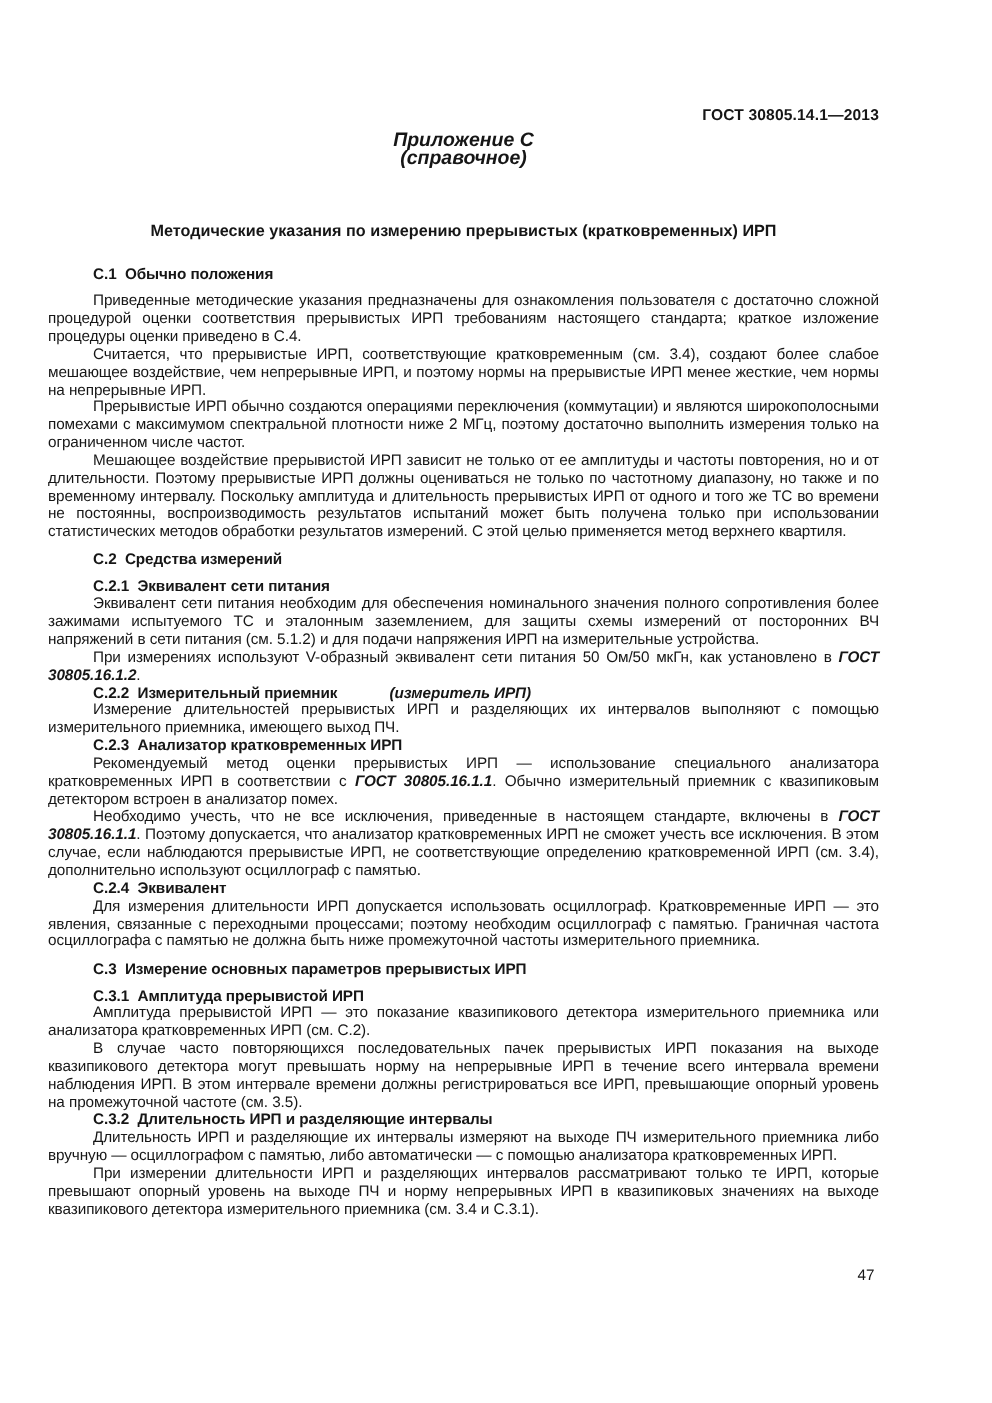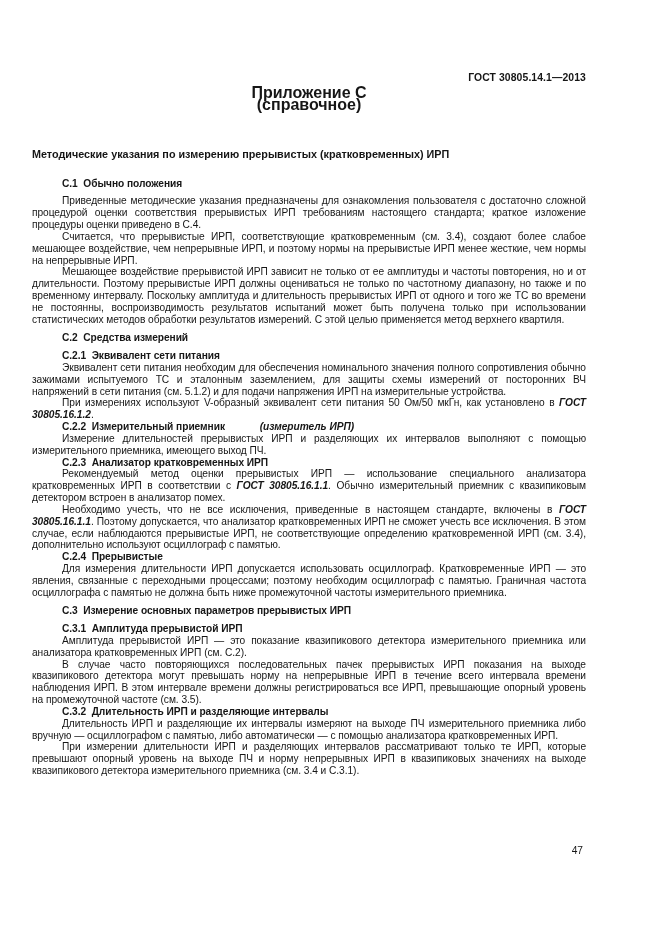--- a/index.html
+++ b/index.html
@@ -17,7 +17,7 @@
   }
   .appendix {
     position: absolute; top: 87px; left: 32px; width: 554px;
-    text-align: center; font-size: 16px; font-weight: bold; line-height: 11.6px;
+    text-align: center; font-size: 13px; font-weight: bold; line-height: 11.6px; font-style: italic;
   }
   .doc-title {
     position: absolute; top: 148px; left: 32px; width: 554px;

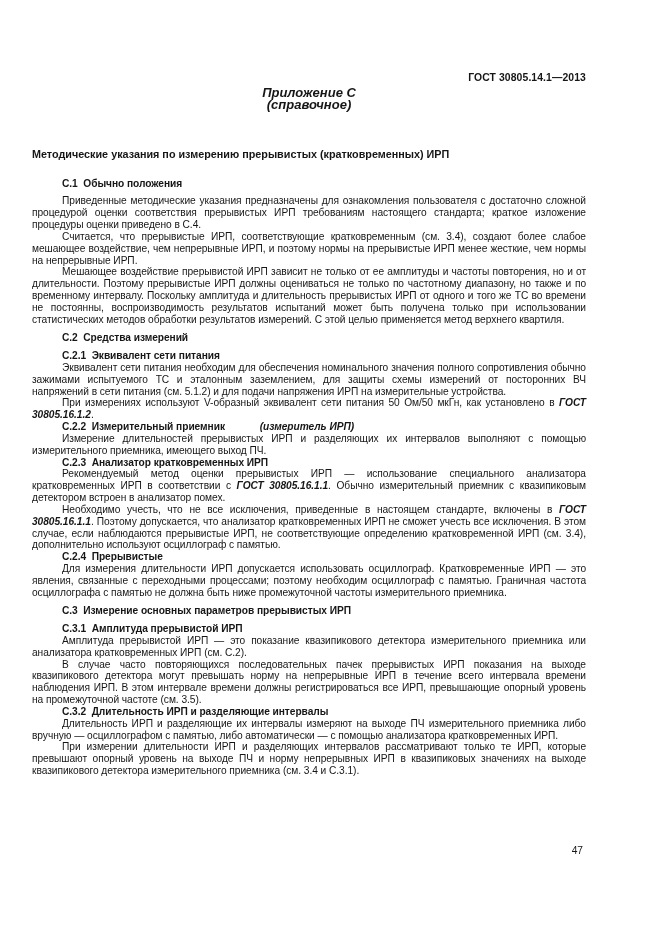--- a/index.html
+++ b/index.html
@@ -21,7 +21,7 @@
   }
   .doc-title {
     position: absolute; top: 148px; left: 32px; width: 554px;
-    font-size: 10.8px; font-weight: bold;
+    text-align: center; font-size: 10.8px; font-weight: bold;
   }
   .content {
     position: absolute; top: 171px; left: 32px; width: 554px;

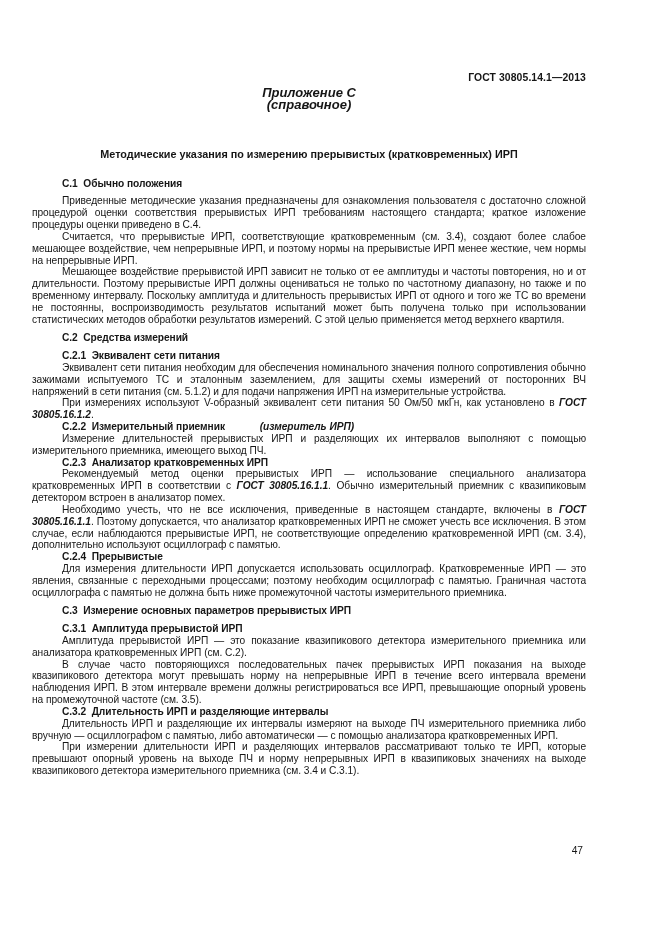--- a/index.html
+++ b/index.html
@@ -62,6 +62,7 @@
     <div class="blk h1"><span>С.1  Обычно положения</span></div>
     <div class="blk p"><span>Приведенные методические указания предназначены для ознакомления пользователя с достаточно сложной процедурой оценки соответствия прерывистых ИРП требованиям настоящего стандарта; краткое изложение процедуры оценки приведено в С.4.</span></div>
     <div class="blk p"><span>Считается, что прерывистые ИРП, соответствующие кратковременным (см. 3.4), создают более слабое мешающее воздействие, чем непрерывные ИРП, и поэтому нормы на прерывистые ИРП менее жесткие, чем нормы на непрерывные ИРП.</span></div>
+    <div class="blk p"><span>Прерывистые ИРП обычно создаются операциями переключения (коммутации) и являются широкополосными помехами с максимумом спектральной плотности ниже 2 МГц, поэтому достаточно выполнить измерения только на ограниченном числе частот.</span></div>
     <div class="blk p"><span>Мешающее воздействие прерывистой ИРП зависит не только от ее амплитуды и частоты повторения, но и от длительности. Поэтому прерывистые ИРП должны оцениваться не только по частотному диапазону, но также и по временному интервалу. Поскольку амплитуда и длительность прерывистых ИРП от одного и того же ТС во времени не постоянны, воспроизводимость результатов испытаний может быть получена только при использовании статистических методов обработки результатов измерений. С этой целью применяется метод верхнего квартиля.</span></div>
     <div class="blk h1"><span>С.2  Средства измерений</span></div>
     <div class="blk h2"><span>С.2.1  Эквивалент сети питания</span></div>

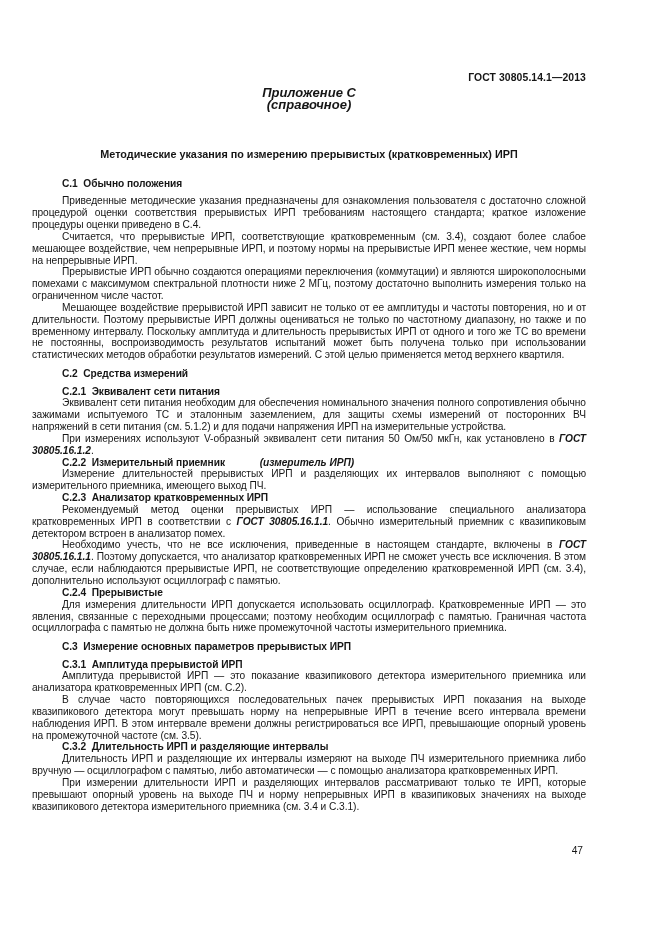--- a/index.html
+++ b/index.html
@@ -66,7 +66,7 @@
     <div class="blk p"><span>Мешающее воздействие прерывистой ИРП зависит не только от ее амплитуды и частоты повторения, но и от длительности. Поэтому прерывистые ИРП должны оцениваться не только по частотному диапазону, но также и по временному интервалу. Поскольку амплитуда и длительность прерывистых ИРП от одного и того же ТС во времени не постоянны, воспроизводимость результатов испытаний может быть получена только при использовании статистических методов обработки результатов измерений. С этой целью применяется метод верхнего квартиля.</span></div>
     <div class="blk h1"><span>С.2  Средства измерений</span></div>
     <div class="blk h2"><span>С.2.1  Эквивалент сети питания</span></div>
-    <div class="blk p"><span>Эквивалент сети питания необходим для обеспечения номинального значения полного сопротивления обычно зажимами испытуемого ТС и эталонным заземлением, для защиты схемы измерений от посторонних ВЧ напряжений в сети питания (см. 5.1.2) и для подачи напряжения ИРП на измерительные устройства.</span></div>
+    <div class="blk p"><span>Эквивалент сети питания необходим для обеспечения номинального значения полного сопротивления более зажимами испытуемого ТС и эталонным заземлением, для защиты схемы измерений от посторонних ВЧ напряжений в сети питания (см. 5.1.2) и для подачи напряжения ИРП на измерительные устройства.</span></div>
     <div class="blk p"><span>При измерениях используют V-образный эквивалент сети питания 50 Ом/50 мкГн, как установлено в </span><span class="seg-bi">ГОСТ 30805.16.1.2</span><span>.</span></div>
     <div class="blk h2"><span>С.2.2  Измерительный приемник </span><span class="seg-i">(измеритель ИРП)</span></div>
     <div class="blk p"><span>Измерение длительностей прерывистых ИРП и разделяющих их интервалов выполняют с помощью измерительного приемника, имеющего выход ПЧ.</span></div>

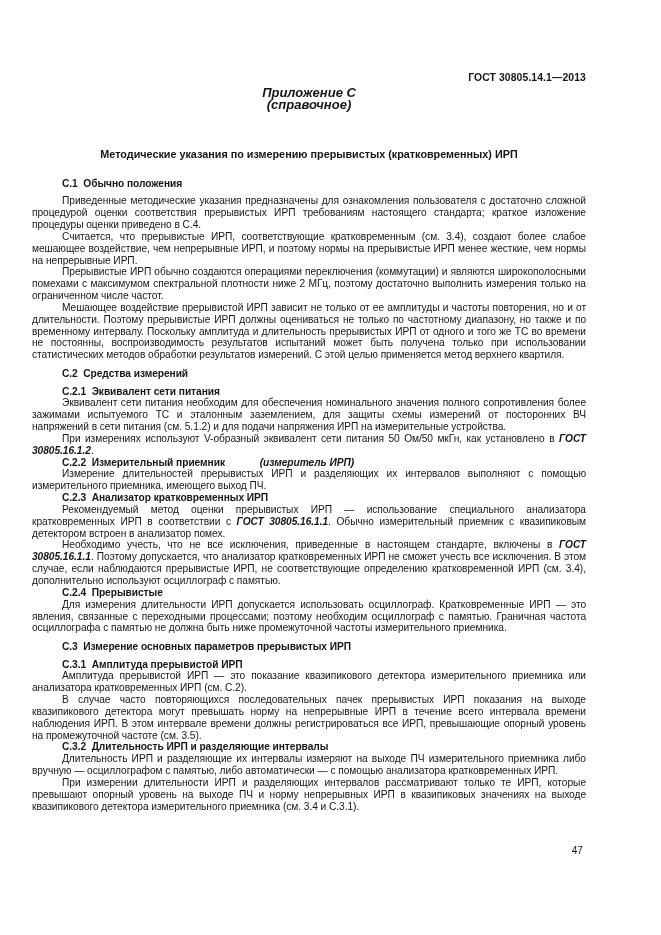--- a/index.html
+++ b/index.html
@@ -73,7 +73,7 @@
     <div class="blk h2"><span>С.2.3  Анализатор кратковременных ИРП</span></div>
     <div class="blk p"><span>Рекомендуемый метод оценки прерывистых ИРП — использование специального анализатора кратковременных ИРП в соответствии с </span><span class="seg-bi">ГОСТ 30805.16.1.1</span><span>. Обычно измерительный приемник с квазипиковым детектором встроен в анализатор помех.</span></div>
     <div class="blk p"><span>Необходимо учесть, что не все исключения, приведенные в настоящем стандарте, включены в </span><span class="seg-bi">ГОСТ 30805.16.1.1</span><span>. Поэтому допускается, что анализатор кратковременных ИРП не сможет учесть все исключения. В этом случае, если наблюдаются прерывистые ИРП, не соответствующие определению кратковременной ИРП (см. 3.4), дополнительно используют осциллограф с памятью.</span></div>
-    <div class="blk h2"><span>С.2.4  Прерывистые</span></div>
+    <div class="blk h2"><span>С.2.4  Эквивалент</span></div>
     <div class="blk p"><span>Для измерения длительности ИРП допускается использовать осциллограф. Кратковременные ИРП — это явления, связанные с переходными процессами; поэтому необходим осциллограф с памятью. Граничная частота осциллографа с памятью не должна быть ниже промежуточной частоты измерительного приемника.</span></div>
     <div class="blk h1"><span>С.3  Измерение основных параметров прерывистых ИРП</span></div>
     <div class="blk h2"><span>С.3.1  Амплитуда прерывистой ИРП</span></div>

